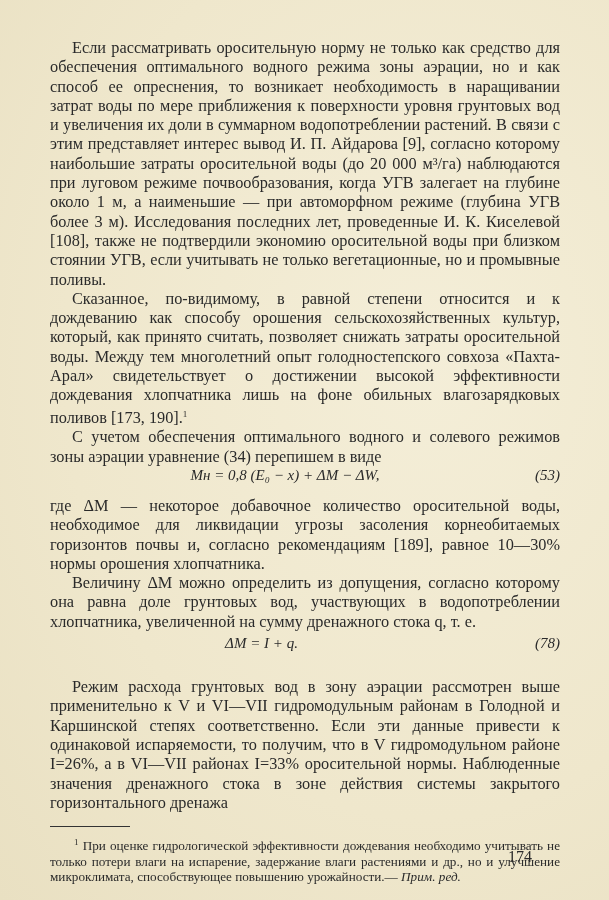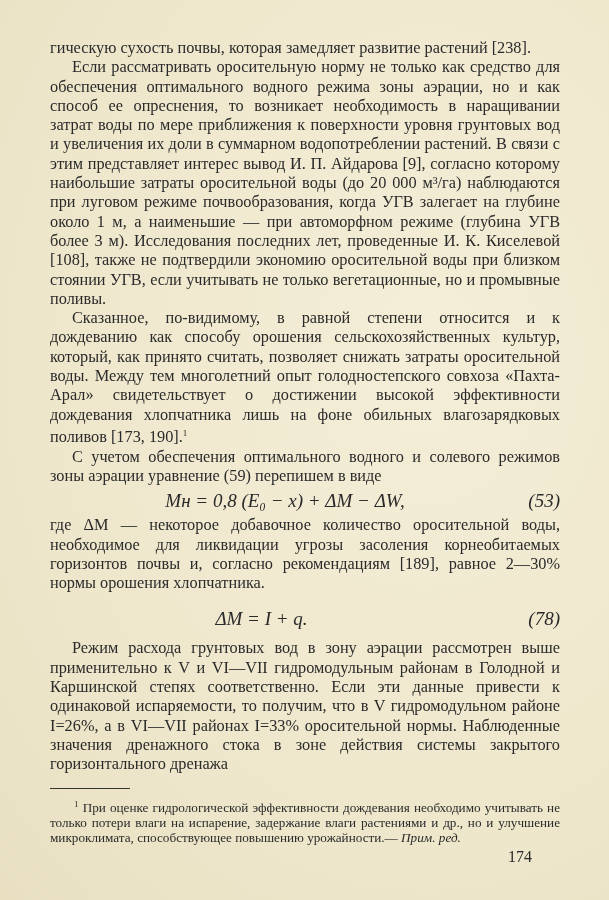--- a/index.html
+++ b/index.html
@@ -40,7 +40,6 @@
 <body>
 
 <div class="page">
-  <p>гическую сухость почвы, которая замедляет развитие растений [238].</p>
   <p class="indent">Если рассматривать оросительную норму не только как средство для обеспечения оптимального водного режима зоны аэрации, но и как способ ее опреснения, то возникает необходимость в наращивании затрат воды по мере приближения к поверхности уровня грунтовых вод и увеличения их доли в суммарном водопотреблении растений. В связи с этим представляет интерес вывод И. П. Айдарова [9], согласно которому наибольшие затраты оросительной воды (до 20 000 м³/га) наблюдаются при луговом режиме почвообразования, когда УГВ залегает на глубине около 1 м, а наименьшие — при автоморфном режиме (глубина УГВ более 3 м). Исследования последних лет, проведенные И. К. Киселевой [108], также не подтвердили экономию оросительной воды при близком стоянии УГВ, если учитывать не только вегетационные, но и промывные поливы.</p>
   <p class="indent"><span>Сказанное, по-видимому, в равной степени относится и к дождеванию как способу орошения сельскохозяйственных культур, который, как принято считать, позволяет снижать затраты оросительной воды. Между тем многолетний опыт голодностепского совхоза «Пахта-Арал» свидетельствует о достижении высокой эффективности дождевания хлопчатника лишь на фоне обильных влагозарядковых поливов [173, 190].</span><sup>1</sup></p>
   <p class="indent">С учетом обеспечения оптимального водного и солевого режимов зоны аэрации уравнение (59) перепишем в виде</p>

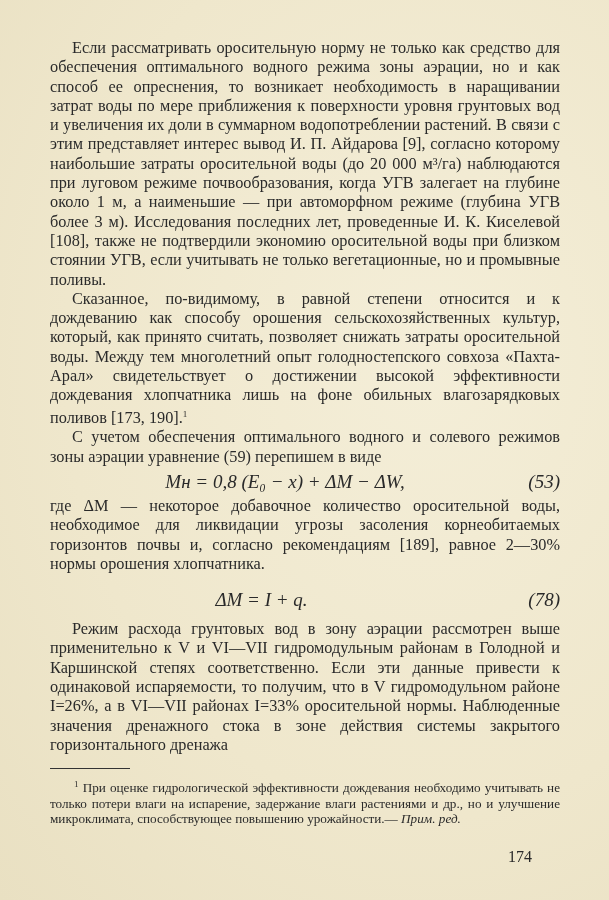--- a/index.html
+++ b/index.html
@@ -42,7 +42,7 @@
 <div class="page">
   <p class="indent">Если рассматривать оросительную норму не только как средство для обеспечения оптимального водного режима зоны аэрации, но и как способ ее опреснения, то возникает необходимость в наращивании затрат воды по мере приближения к поверхности уровня грунтовых вод и увеличения их доли в суммарном водопотреблении растений. В связи с этим представляет интерес вывод И. П. Айдарова [9], согласно которому наибольшие затраты оросительной воды (до 20 000 м³/га) наблюдаются при луговом режиме почвообразования, когда УГВ залегает на глубине около 1 м, а наименьшие — при автоморфном режиме (глубина УГВ более 3 м). Исследования последних лет, проведенные И. К. Киселевой [108], также не подтвердили экономию оросительной воды при близком стоянии УГВ, если учитывать не только вегетационные, но и промывные поливы.</p>
   <p class="indent"><span>Сказанное, по-видимому, в равной степени относится и к дождеванию как способу орошения сельскохозяйственных культур, который, как принято считать, позволяет снижать затраты оросительной воды. Между тем многолетний опыт голодностепского совхоза «Пахта-Арал» свидетельствует о достижении высокой эффективности дождевания хлопчатника лишь на фоне обильных влагозарядковых поливов [173, 190].</span><sup>1</sup></p>
-  <p class="indent">С учетом обеспечения оптимального водного и солевого режимов зоны аэрации уравнение (59) перепишем в виде</p>
+  <p class="indent">С учетом обеспечения оптимального водного и солевого режимов зоны аэрации уравнение (34) перепишем в виде</p>
   <div class="formula">
     <span class="expr">Mн = 0,8 (E₀ − x) + ΔM − ΔW,</span>
     <span class="num">(53)</span>

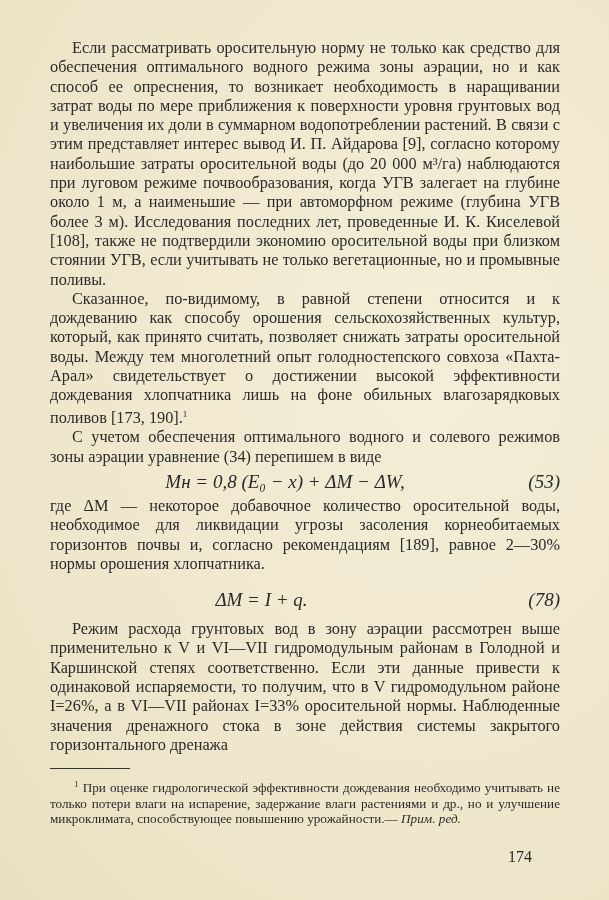--- a/index.html
+++ b/index.html
@@ -20,8 +20,8 @@
   }
   p.indent { text-indent: 22px; }
   .formula {
-    display: flex; justify-content: space-between; align-items: flex-end;
-    height: 26px; font-size: 19px; margin: 1px 0 3px 0;
+    display: flex; justify-content: space-between; align-items: flex-start;
+    height: 26px; font-size: 15px; margin: 1px 0 3px 0;
   }
   .formula .expr { flex: 1; text-align: center; font-style: italic; }
   .formula .num { width: 40px; text-align: right; font-style: italic; }

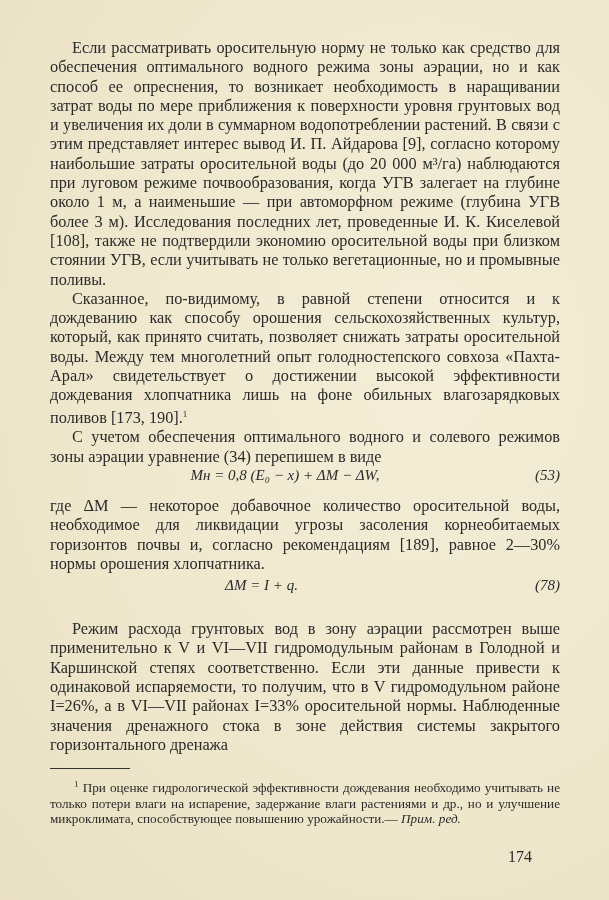--- a/index.html
+++ b/index.html
@@ -47,7 +47,7 @@
     <span class="expr">Mн = 0,8 (E₀ − x) + ΔM − ΔW,</span>
     <span class="num">(53)</span>
   </div>
-  <p>где ΔM — некоторое добавочное количество оросительной воды, необходимое для ликвидации угрозы засоления корнеобитаемых горизонтов почвы и, согласно рекомендациям [189], равное 2—30% нормы орошения хлопчатника.</p>
+  <p>где ΔM — некоторое добавочное количество оросительной воды, необходимое для ликвидации угрозы засоления корнеобитаемых горизонтов почвы и, согласно рекомендациям [189], равное 10—30% нормы орошения хлопчатника.</p>
   <div class="formula f54">
     <span class="expr">ΔM = I + q.</span>
     <span class="num">(78)</span>

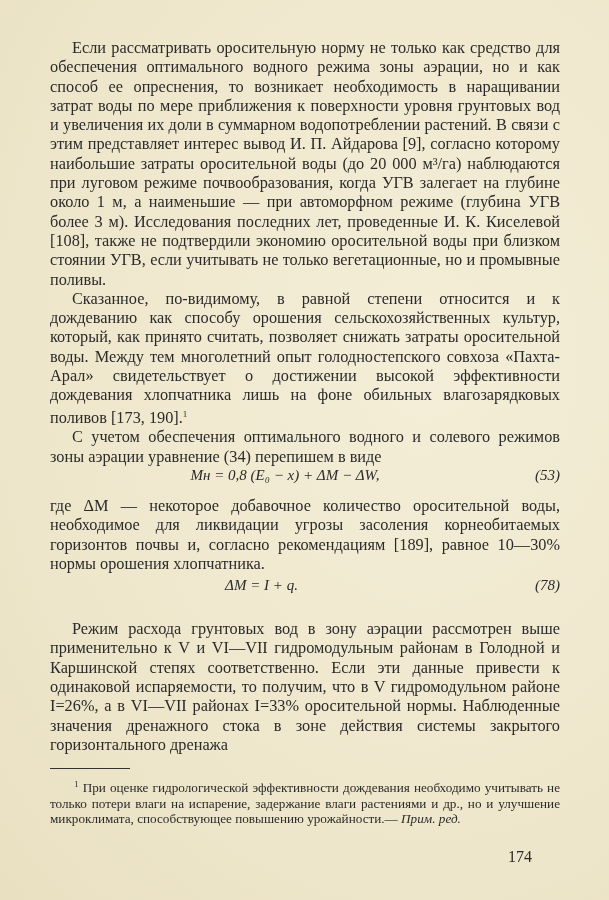--- a/index.html
+++ b/index.html
@@ -48,6 +48,7 @@
     <span class="num">(53)</span>
   </div>
   <p>где ΔM — некоторое добавочное количество оросительной воды, необходимое для ликвидации угрозы засоления корнеобитаемых горизонтов почвы и, согласно рекомендациям [189], равное 10—30% нормы орошения хлопчатника.</p>
+  <p class="indent">Величину ΔM можно определить из допущения, согласно которому она равна доле грунтовых вод, участвующих в водопотреблении хлопчатника, увеличенной на сумму дренажного стока q, т. е.</p>
   <div class="formula f54">
     <span class="expr">ΔM = I + q.</span>
     <span class="num">(78)</span>

